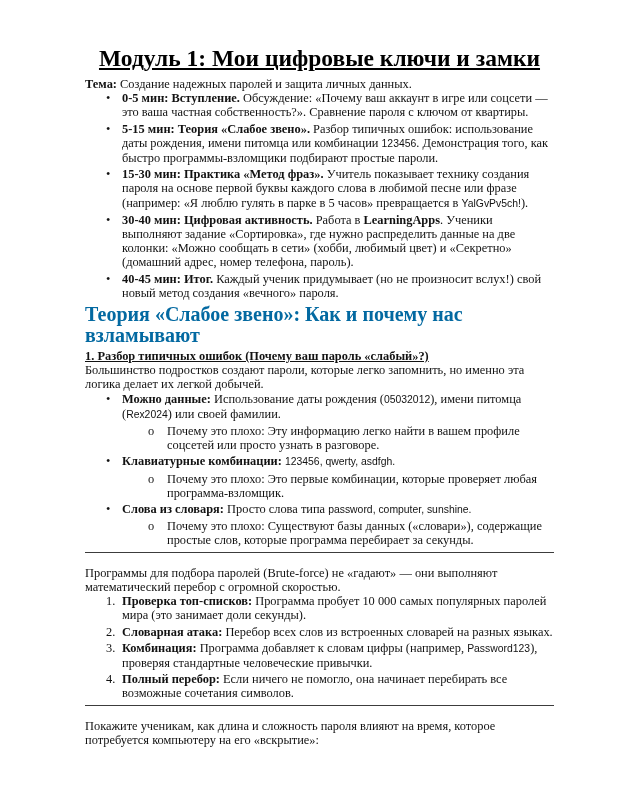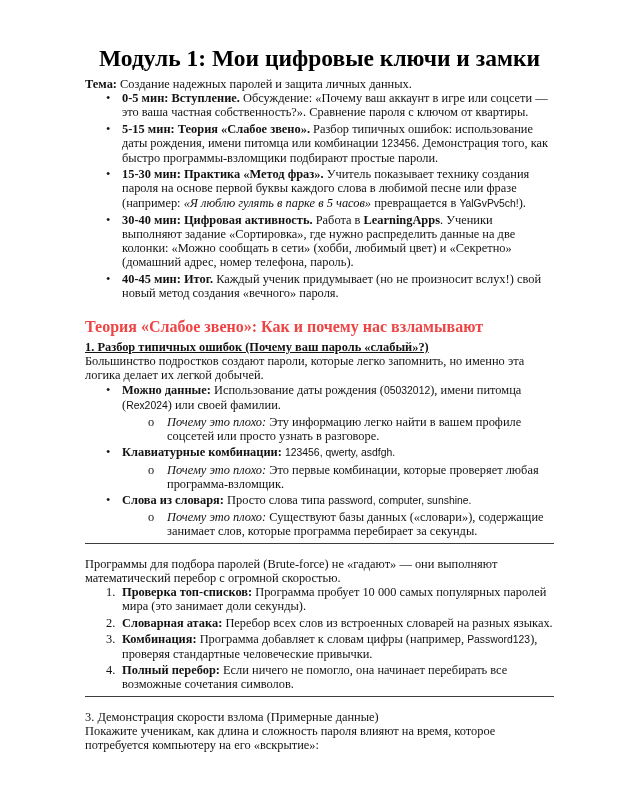--- a/index.html
+++ b/index.html
@@ -11,7 +11,7 @@
   }
   .page{width:618px;height:800px;background:#fff;}
   .doc{padding:45px 64px 0 85px;}
-  h1{font-size:23.5px;line-height:26px;font-weight:700;text-align:center;margin:0 0 6px 0;color:#000;}
+  h1{font-size:23.5px;line-height:26px;font-weight:700;text-align:center;margin:0 0 6px 0;color:#000;text-decoration:underline;}
   h2{font-size:16px;line-height:21px;font-weight:700;margin:16px 0 3px 0;color:#ef4444;}
   p{margin:0;}
   p.bold{font-weight:700;text-decoration:underline;}

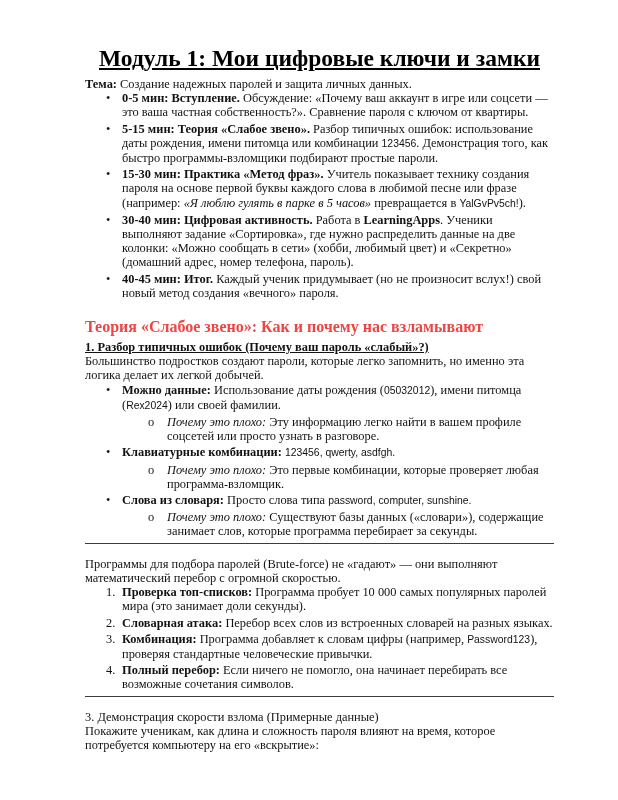--- a/index.html
+++ b/index.html
@@ -16,7 +16,7 @@
   p{margin:0;}
   p.bold{font-weight:700;text-decoration:underline;}
   .r-b{font-weight:700;margin-top:12px;}
-  .r-i{font-style:italic;}
+  .r-i{}
   .r-lat{font-family:"Liberation Sans","DejaVu Sans",sans-serif;font-size:10.4px;}
   .ul,.ol{margin:0;}
   .li{display:flex;margin:0 0 2px 0;}

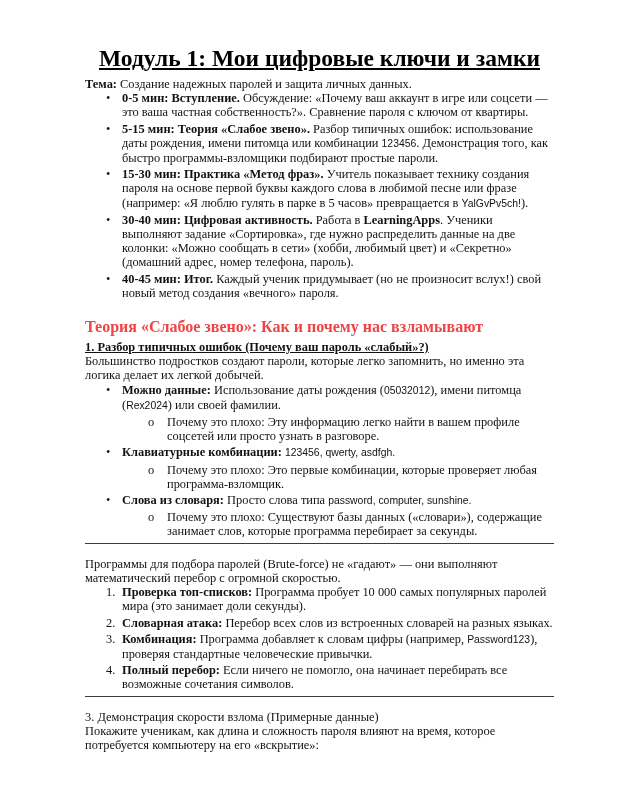--- a/index.html
+++ b/index.html
@@ -12,7 +12,7 @@
   .page{width:618px;height:800px;background:#fff;}
   .doc{padding:45px 64px 0 85px;}
   h1{font-size:23.5px;line-height:26px;font-weight:700;text-align:center;margin:0 0 6px 0;color:#000;text-decoration:underline;}
-  h2{font-size:16px;line-height:21px;font-weight:700;margin:16px 0 3px 0;color:#ef4444;}
+  h2{font-size:20px;line-height:21px;font-weight:700;margin:4px 0 3px 0;color:#0369a1;}
   p{margin:0;}
   p.bold{font-weight:700;text-decoration:underline;}
   .r-b{font-weight:700;margin-top:12px;}

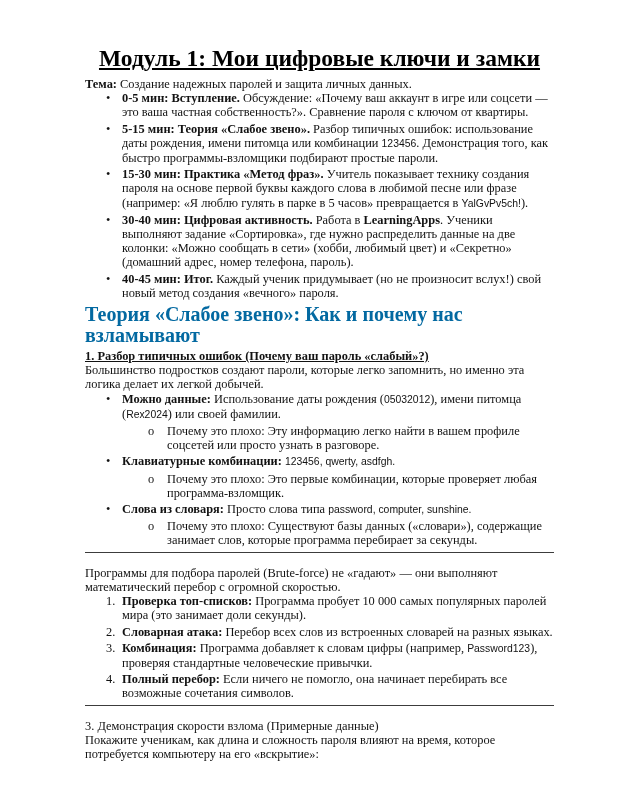--- a/index.html
+++ b/index.html
@@ -80,7 +80,7 @@
         </div>
         <div class="li sub">
           <span class="mk">o</span>
-          <span class="tx"><span class="r-i">Почему это плохо:</span><span> Существуют базы данных («словари»), содержащие занимает слов, которые программа перебирает за секунды.</span></span>
+          <span class="tx"><span class="r-i">Почему это плохо:</span><span> Существуют базы данных («словари»), содержащие простые слов, которые программа перебирает за секунды.</span></span>
         </div>
       </div>
       <div class="hr"></div>

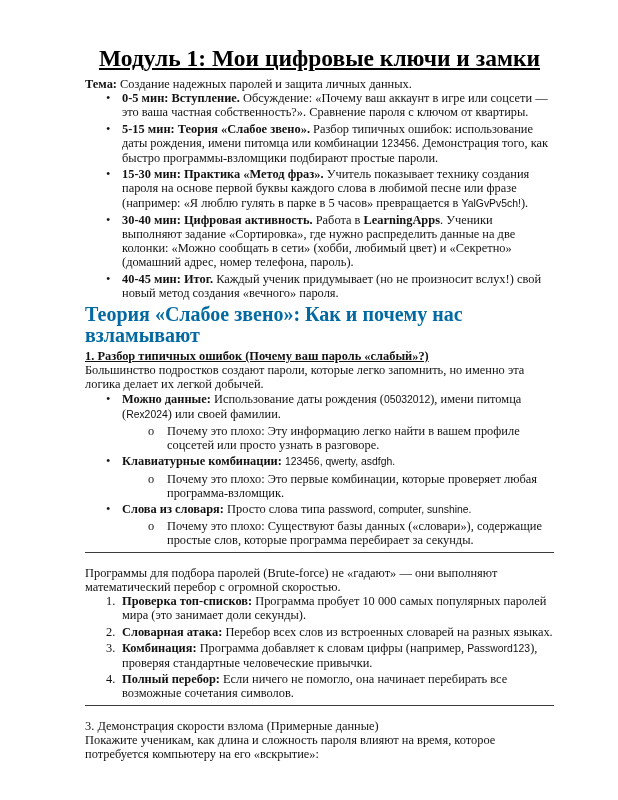--- a/index.html
+++ b/index.html
@@ -104,7 +104,6 @@
         </div>
       </div>
       <div class="hr"></div>
-      <p><span>3. Демонстрация скорости взлома (Примерные данные)</span></p>
       <p><span>Покажите ученикам, как длина и сложность пароля влияют на время, которое потребуется компьютеру на его «вскрытие»:</span></p>
     </div>
 </div>

